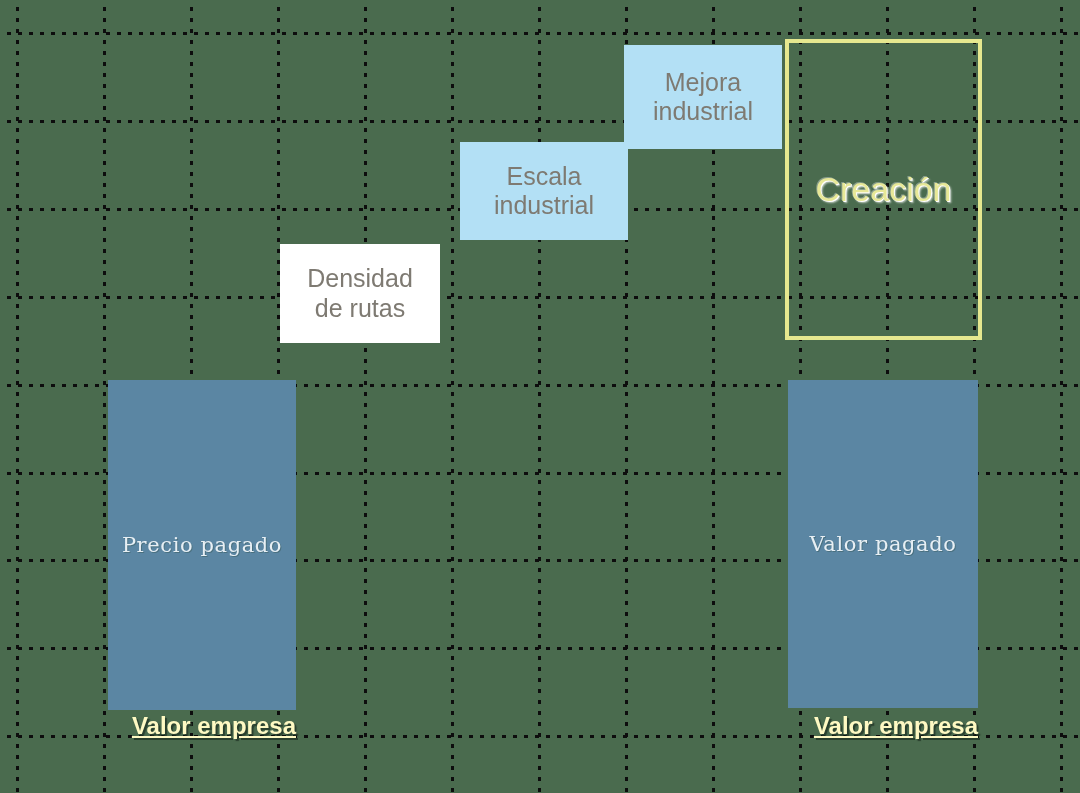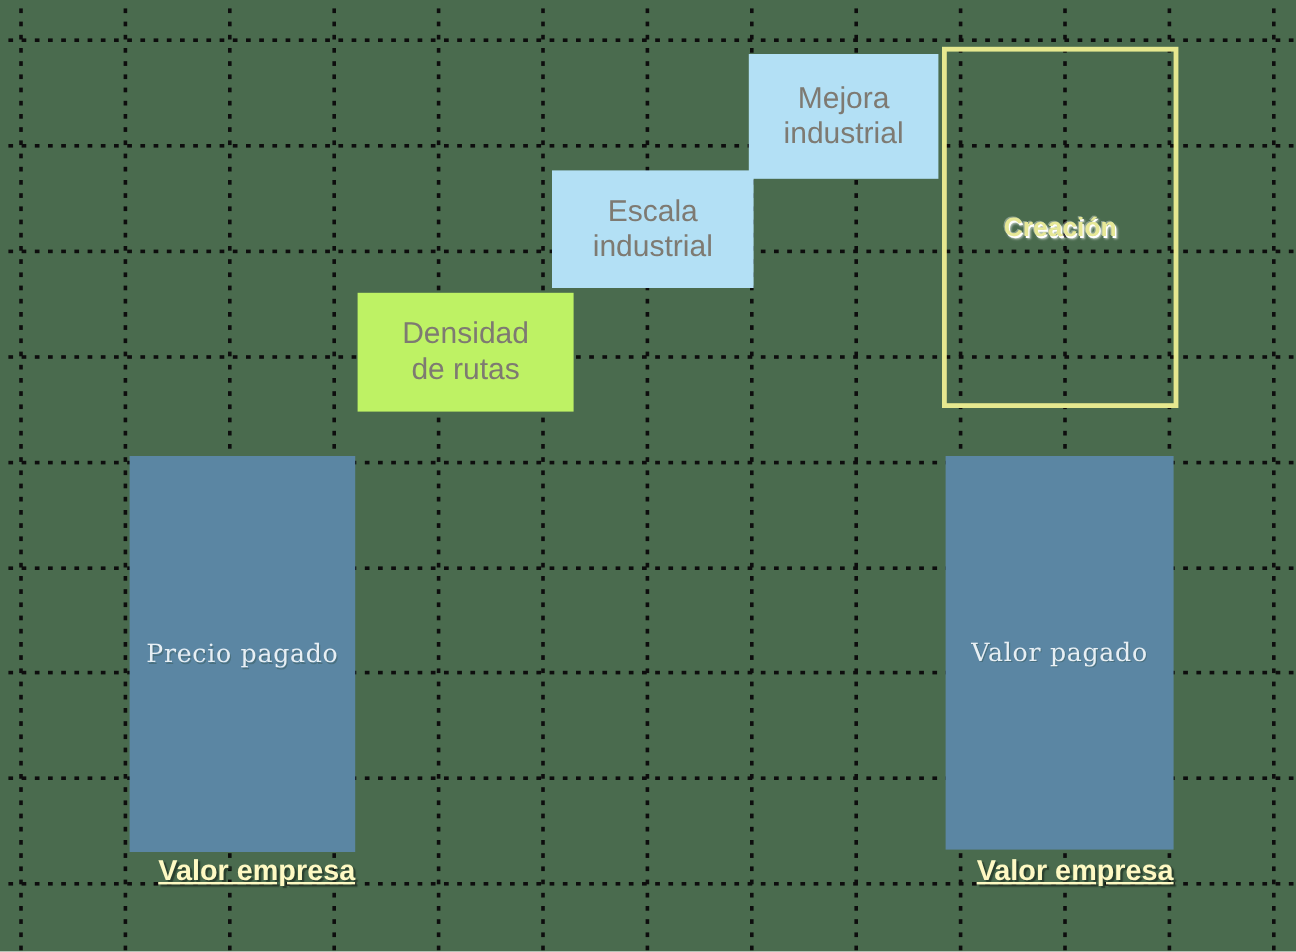--- a/index.html
+++ b/index.html
@@ -88,8 +88,8 @@
   }
   #creation-box .box-label {
     font-family: "Liberation Sans", sans-serif;
-    font-weight: bold;
-    font-size: 22px;
+    font-weight: normal;
+    font-size: 34px;
     line-height: 1.25;
     text-align: left;
     color: #e7e897;

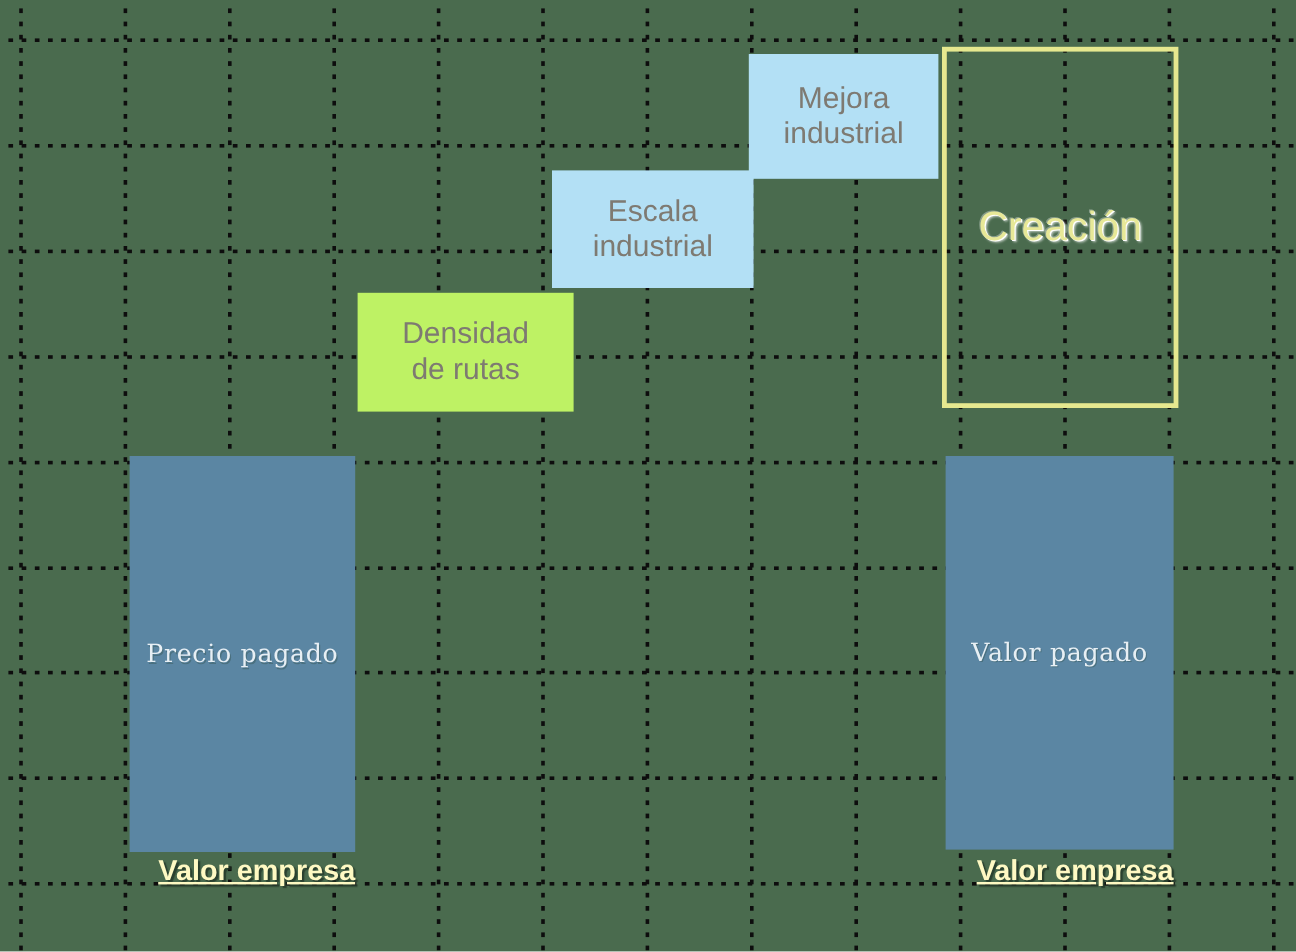--- a/index.html
+++ b/index.html
@@ -148,7 +148,7 @@
       <span class="bar-label" style="color: rgb(242, 247, 251);">Precio pagado</span>
     </div>
 
-    <div class="bar bar-step" style="left: 298px; top: 244px; width: 180px; height: 99px; background-color: #bef264;">
+    <div class="bar bar-step" style="left: 280px; top: 244px; width: 160px; height: 99px; background-color: #ffffff;">
       <span class="bar-label" style="color: rgb(126, 122, 114);">
         <span>Densidad</span><br>
         <span>de rutas</span>

